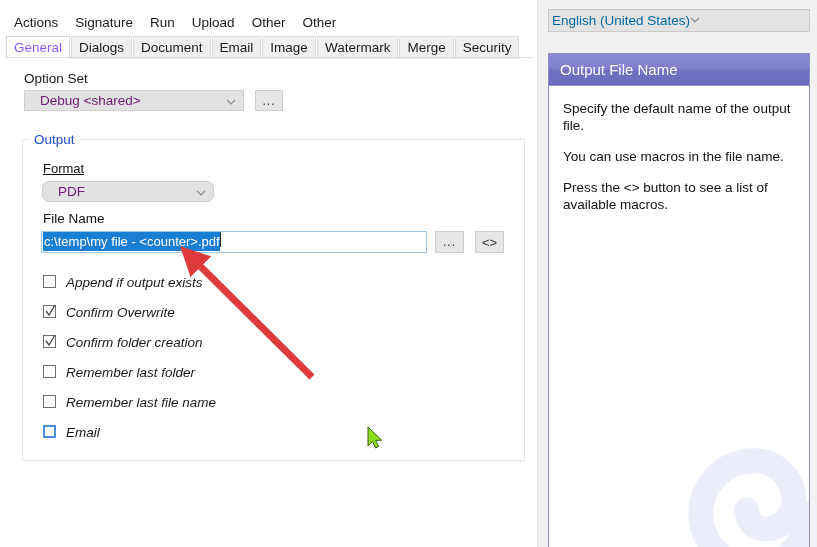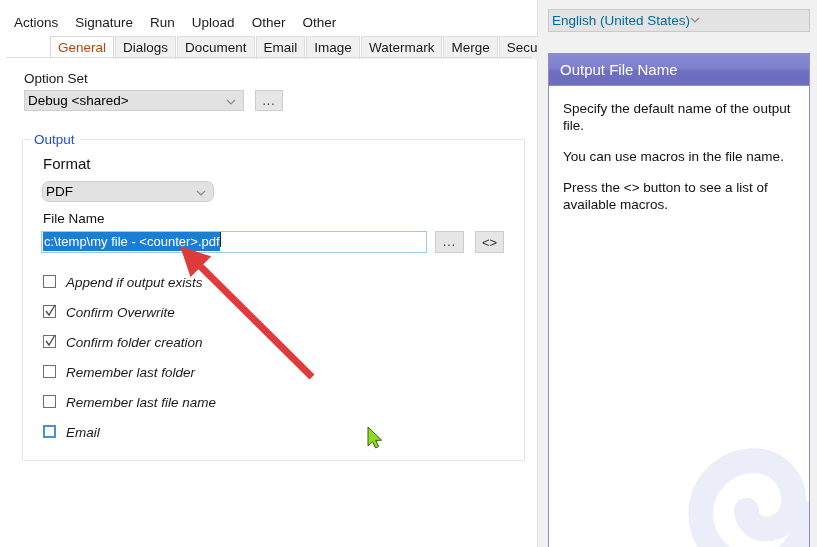--- a/index.html
+++ b/index.html
@@ -61,8 +61,7 @@
   .tab.selected {
     background: #ffffff;
     border-color: #d6d6d6;
-    color: #c2410c;
-    margin-left: 44px;
+    color: #8b5cf6;
   }
   #tabstrip-top .tab {
     background: #ffffff;

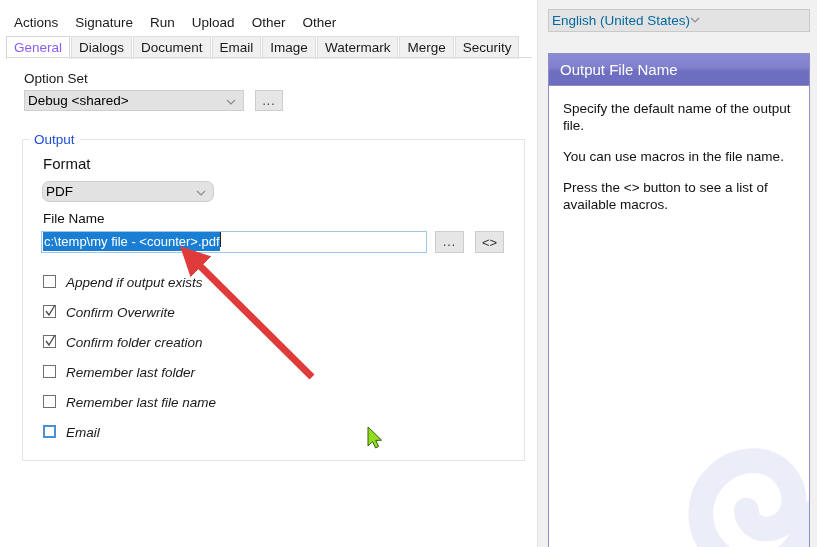--- a/index.html
+++ b/index.html
@@ -92,10 +92,10 @@
     background: #e2e2e2;
     border: 1px solid #cfcfcf;
     font-size: 13.5px;
-    color: #000000;
+    color: #701a75;
     display: flex;
     align-items: center;
-    padding-left: 3px;
+    padding-left: 15px;
     cursor: default;
   }
   .combo .caret {

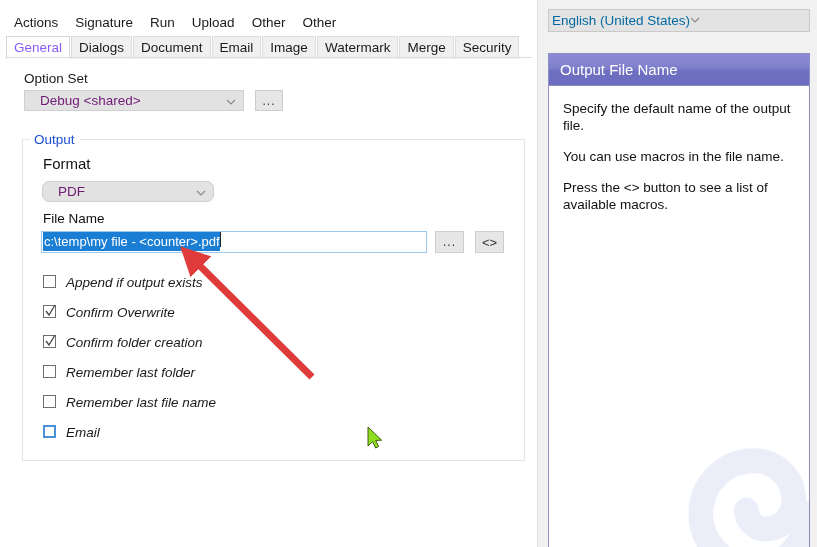--- a/index.html
+++ b/index.html
@@ -156,8 +156,9 @@
   #format-label {
     position: absolute;
     left: 43px;
-    top: 155px;
-    font-size: 15px;
+    top: 161px;
+    font-size: 13px;
+    text-decoration: underline;
   }
   #format-combo {
     left: 42px;

